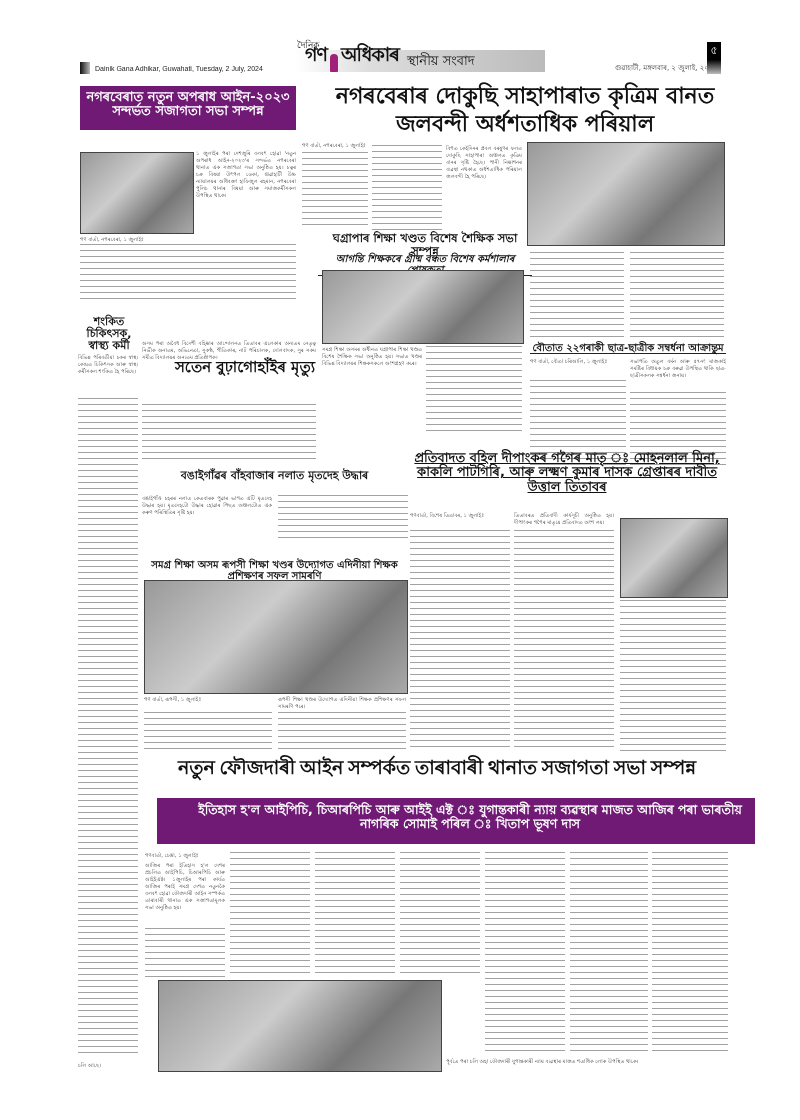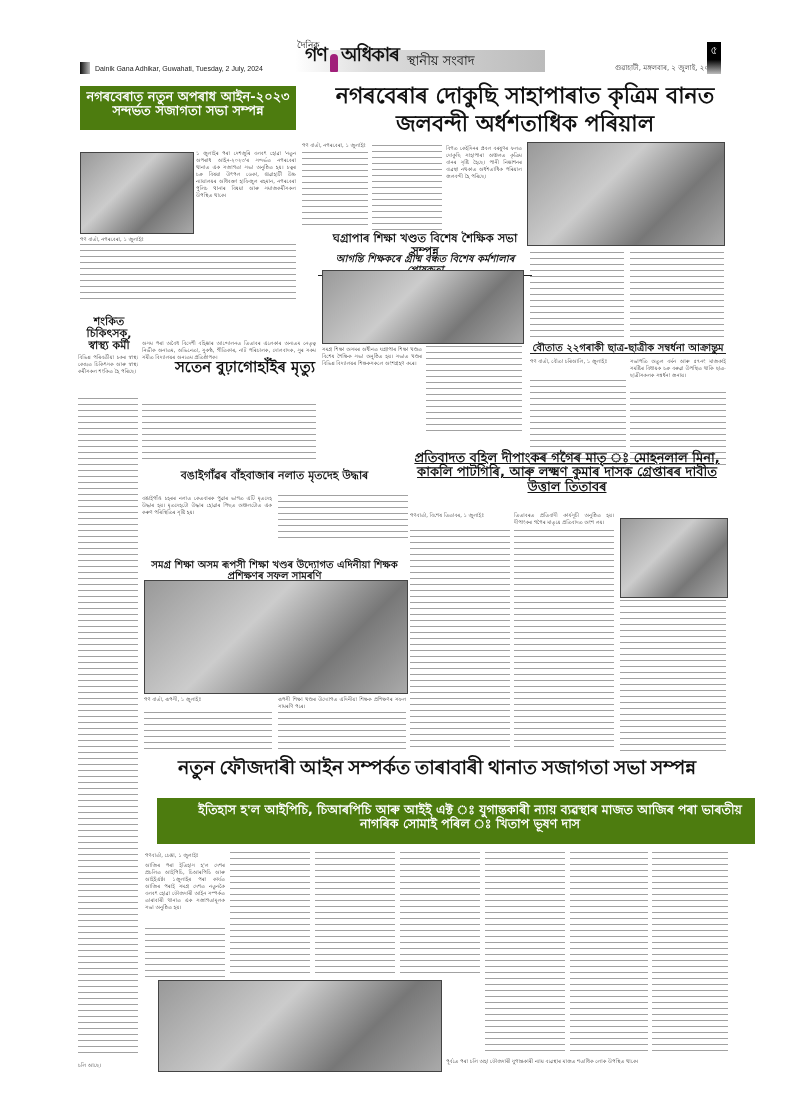--- a/index.html
+++ b/index.html
@@ -17,7 +17,7 @@
   .page-num{left:707px;top:42px;width:14px;height:32px;background:linear-gradient(180deg,#000 55%,#bbb);color:#fff;font-size:11px;text-align:center;}
   .col-text{font-size:5.2px;line-height:7px;color:#333;text-align:justify;overflow:hidden;}
   .lines{background:repeating-linear-gradient(180deg,#555 0 1px,transparent 1px 6px);opacity:.55;}
-  .black-box{background:#4d7c0f;color:#fff;text-align:center;}
+  .black-box{background:#701a75;color:#fff;text-align:center;}
   .photo{background:linear-gradient(135deg,#999,#ccc 40%,#777 70%,#aaa);border:1px solid #444;}
   .hl{font-weight:bold;color:#111;text-align:center;line-height:1.1;}
 </style>

